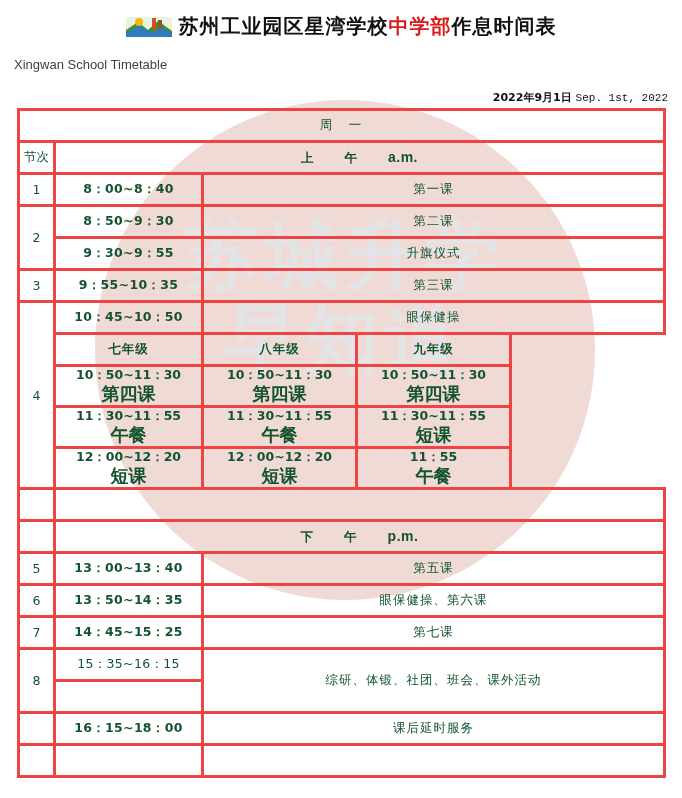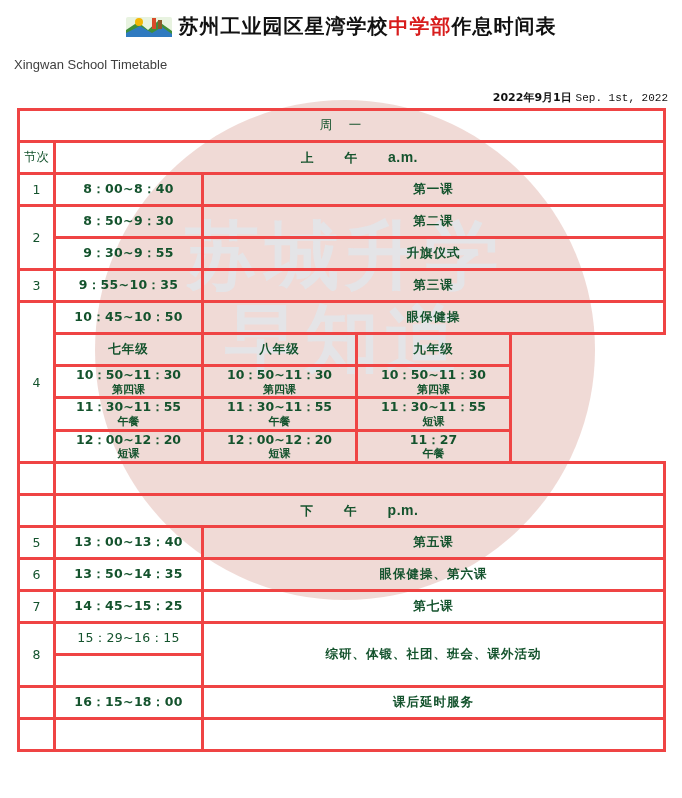--- a/index.html
+++ b/index.html
@@ -148,7 +148,7 @@
     letter-spacing: 0.3px;
   }
   td.subject {
-    font-weight: bold;
+    font-weight: normal;
     font-size: 13.5px;
     letter-spacing: 1px;
   }

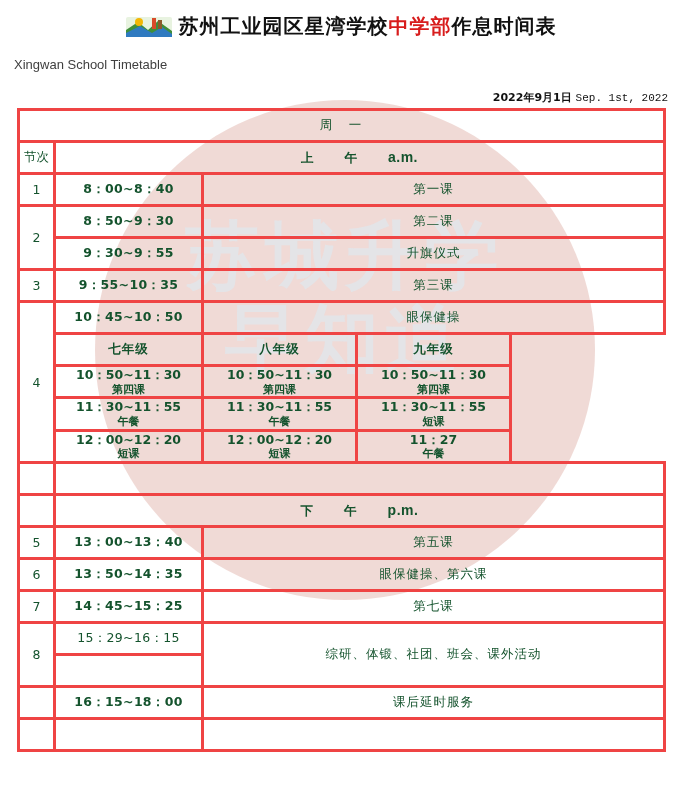--- a/index.html
+++ b/index.html
@@ -183,7 +183,7 @@
     font-weight: bold;
   }
   td.cell2 .t { display: block; font-size: 12.5px; }
-  td.cell2 .s { display: block; font-size: 11px; }
+  td.cell2 .s { display: block; font-size: 18px; }
   .red { color: #e01b1b; }
   td.blank { height: 30px; }
 </style>

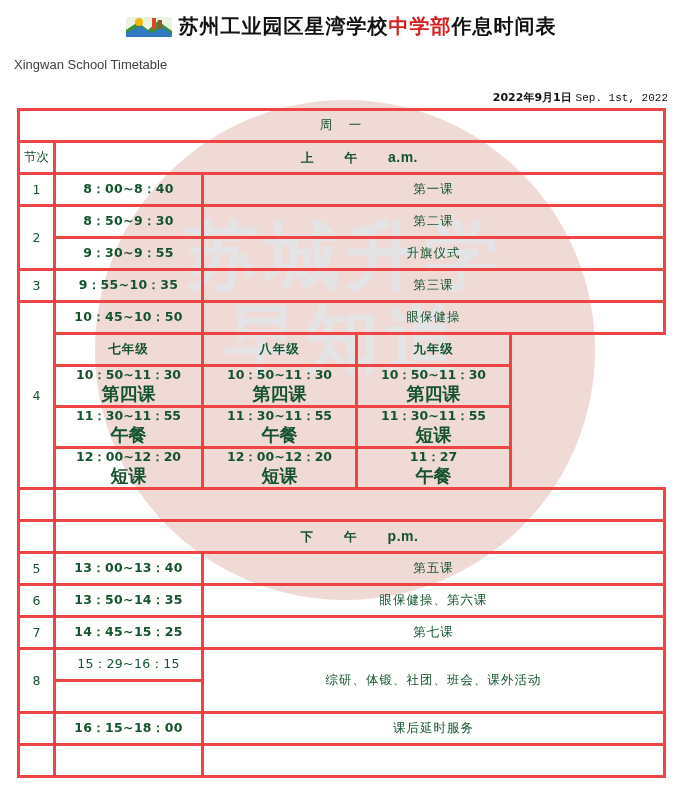--- a/index.html
+++ b/index.html
@@ -307,7 +307,7 @@
           <span class="s">短课</span>
         </td>
         <td class="cell2 red">
-          <span class="t">11：27</span>
+          <span class="t">11：55</span>
           <span class="s">午餐</span>
         </td>
       </tr>

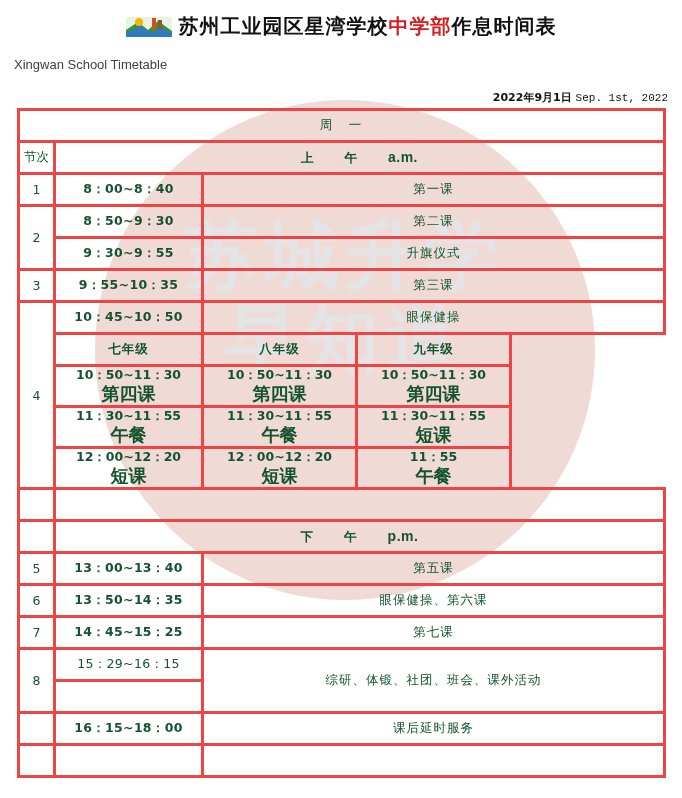--- a/index.html
+++ b/index.html
@@ -340,7 +340,7 @@
       </tr>
       <tr>
         <td class="period" rowspan="2">8</td>
-        <td class="timeplain">15：29~16：15</td>
+        <td class="timeplain">15：35~16：15</td>
         <td class="subject" colspan="3" rowspan="2">综研、体锻、社团、班会、课外活动</td>
       </tr>
       <tr>

